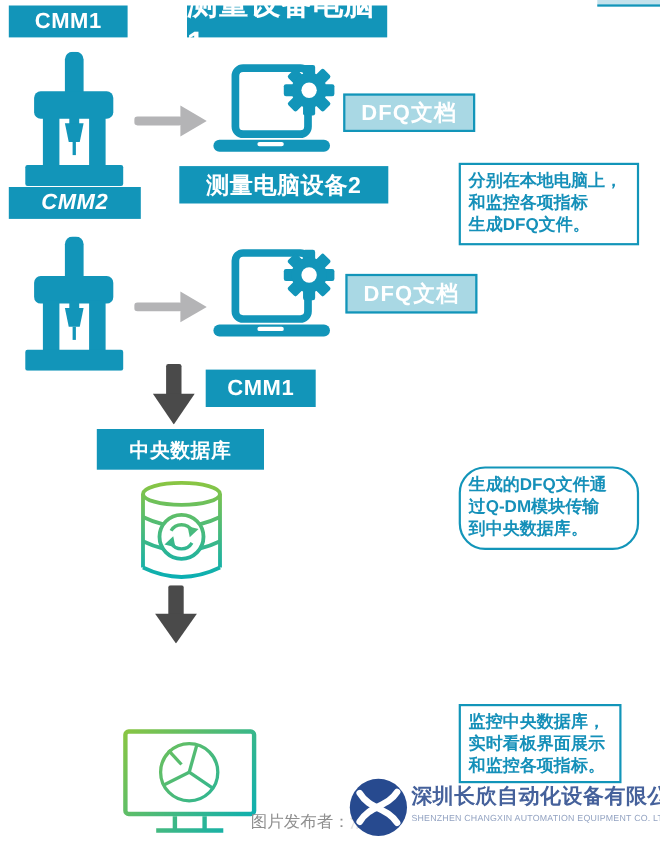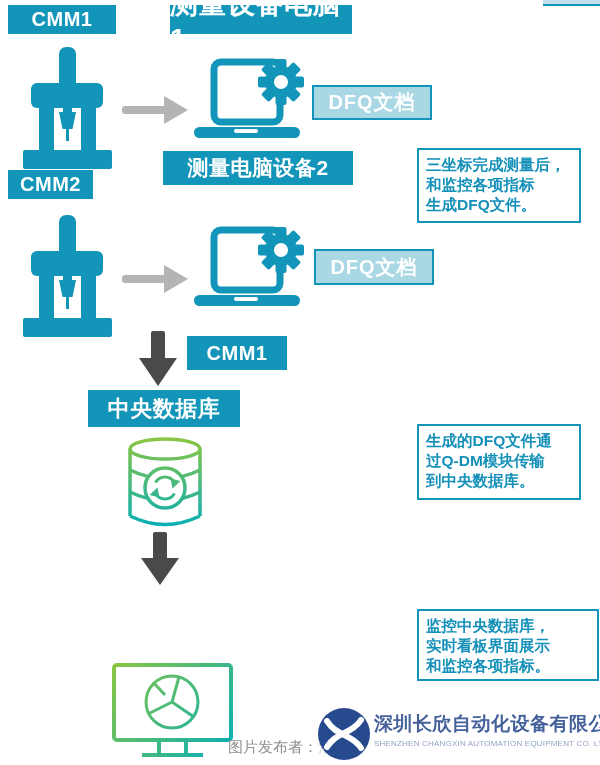--- a/index.html
+++ b/index.html
@@ -86,7 +86,7 @@
   <div class="abs tealbox" style="left:8px;top:170px;width:85px;height:29px;font-size:20px;">CMM2</div>
 
   <div class="abs notebox" style="left:417px;top:148px;width:164px;height:75px;">
-    <div>三坐标完成测量后，</div>
+    <div>分别在本地电脑上，</div>
     <div>和监控各项指标</div>
     <div>生成DFQ文件。</div>
   </div>

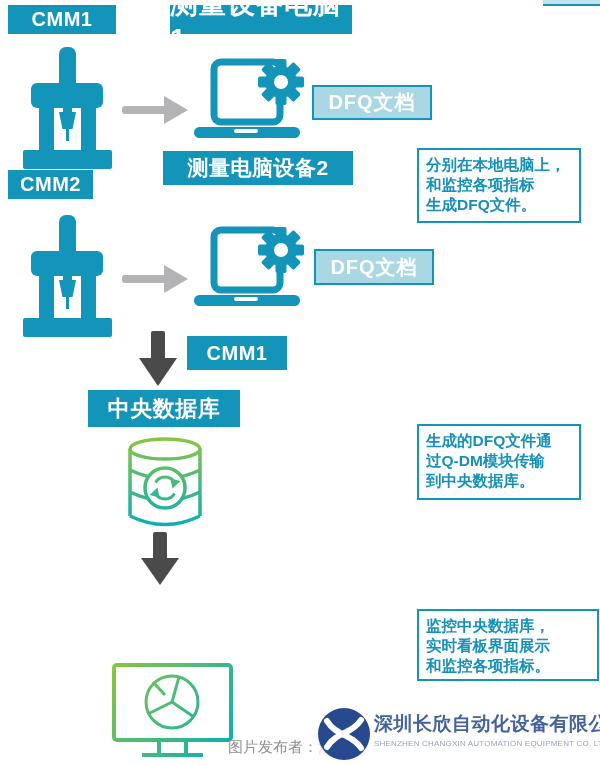--- a/index.html
+++ b/index.html
@@ -83,7 +83,7 @@
   <div class="abs dfqbox" style="left:312px;top:85px;width:120px;height:35px;">DFQ文档</div>
 
   <div class="abs tealbox" style="left:163px;top:151px;width:190px;height:34px;font-size:21px;text-align:right;">测量电脑设备2</div>
-  <div class="abs tealbox" style="left:8px;top:170px;width:85px;height:29px;font-size:20px;">CMM2</div>
+  <div class="abs tealbox" style="left:8px;top:170px;width:120px;height:29px;font-size:20px;font-style:italic;">CMM2</div>
 
   <div class="abs notebox" style="left:417px;top:148px;width:164px;height:75px;">
     <div>分别在本地电脑上，</div>

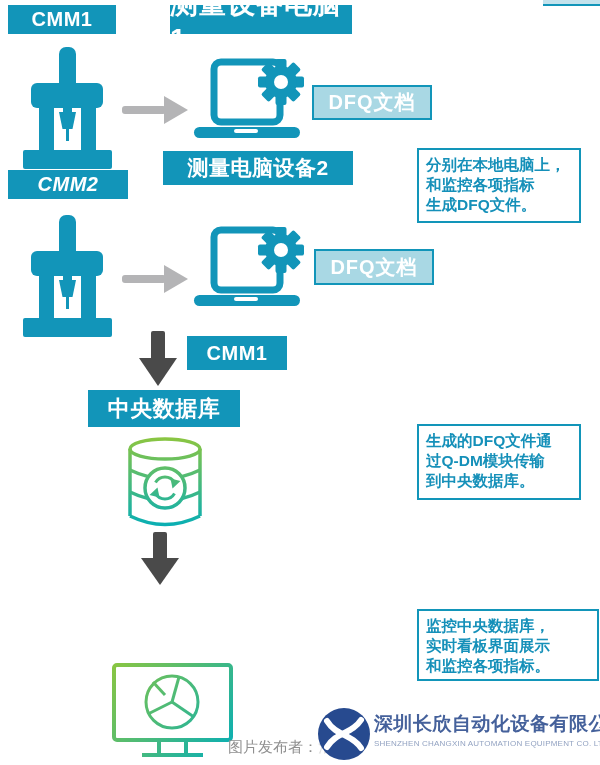--- a/index.html
+++ b/index.html
@@ -136,7 +136,7 @@
 
   <div class="abs tealbox" style="left:187px;top:336px;width:100px;height:34px;font-size:20px;">CMM1</div>
 
-  <div class="abs tealbox" style="left:88px;top:390px;width:152px;height:37px;font-size:22px;">中央数据库</div>
+  <div class="abs tealbox" style="left:88px;top:390px;width:152px;height:37px;font-size:18px;">中央数据库</div>
 
   <svg class="abs" style="left:125px;top:436px;" width="80" height="96" viewBox="0 0 80 96">
     <defs>

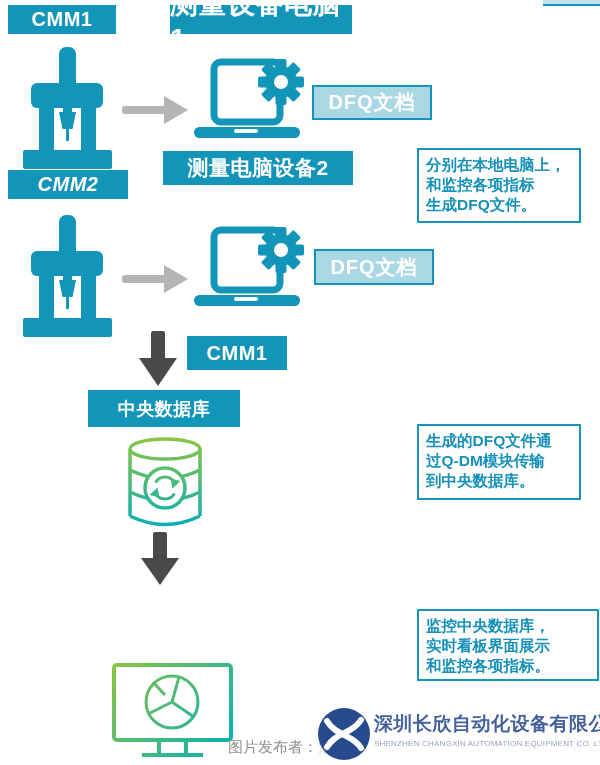--- a/index.html
+++ b/index.html
@@ -169,7 +169,7 @@
     </g>
   </svg>
 
-  <div class="abs notebox" style="left:417px;top:424px;width:164px;height:76px;">
+  <div class="abs notebox" style="left:417px;top:424px;width:164px;height:76px;border-radius:24px;">
     <div>生成的DFQ文件通</div>
     <div>过Q-DM模块传输</div>
     <div>到中央数据库。</div>

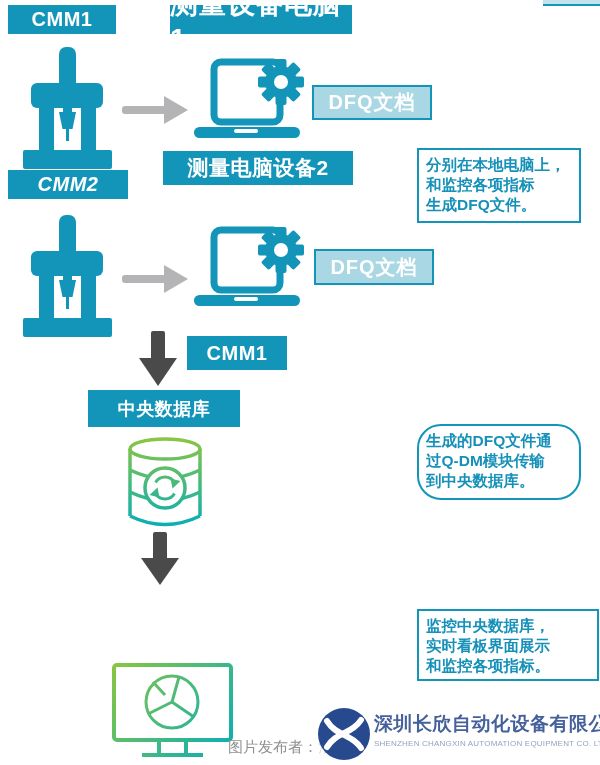--- a/index.html
+++ b/index.html
@@ -200,7 +200,7 @@
     </g>
   </svg>
 
-  <div class="abs notebox" style="left:417px;top:609px;width:182px;height:72px;">
+  <div class="abs notebox" style="left:417px;top:640px;width:148px;height:72px;">
     <div>监控中央数据库，</div>
     <div>实时看板界面展示</div>
     <div>和监控各项指标。</div>

